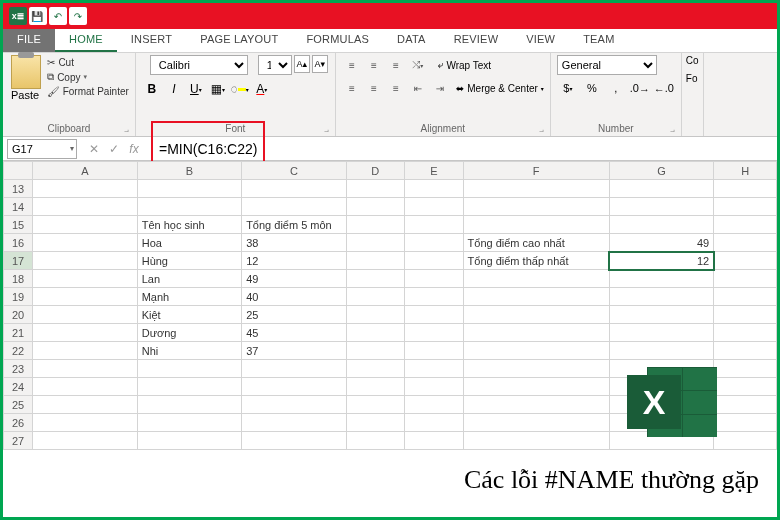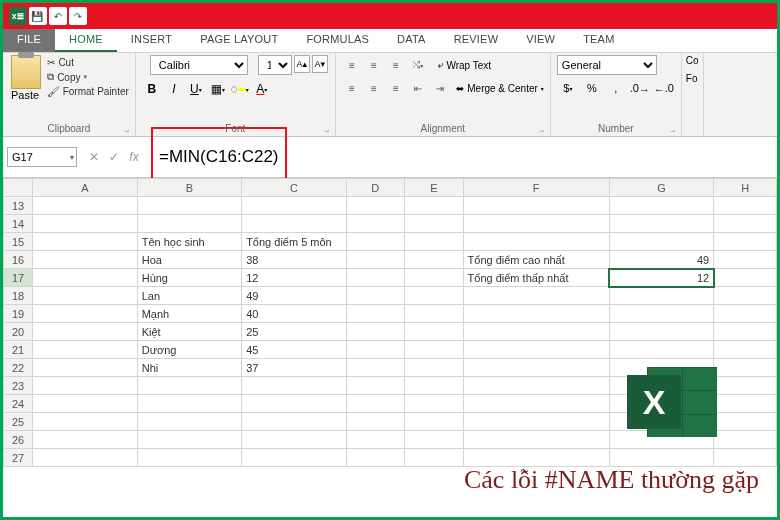--- a/index.html
+++ b/index.html
@@ -53,7 +53,7 @@
   .format-group .stack { display:flex; flex-direction:column; gap:7px; font-size:10px; }
 
   
-  .fbar-row { display:flex; align-items:center; border-bottom:1px solid #c6c6c6; height:41px; background:#fff; }
+  .fbar-row { display:flex; align-items:center; border-bottom:1px solid #c6c6c6; height:24px; background:#fff; }
   .namebox { width:70px; border:1px solid #ababab; margin:1px 4px; height:20px; display:flex; align-items:center; padding:0 4px; font-size:11px; position:relative; }
   .namebox::after { content:"▾"; position:absolute; right:2px; font-size:8px; color:#666; }
   .fbar-btns { display:flex; gap:2px; padding:0 4px; }

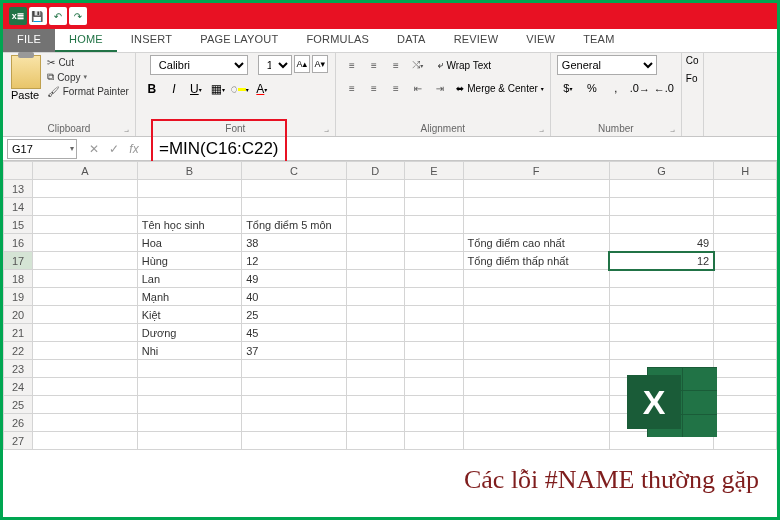--- a/index.html
+++ b/index.html
@@ -59,7 +59,7 @@
   .fbar-btns { display:flex; gap:2px; padding:0 4px; }
   .fbar-btns span { width:18px; text-align:center; color:#999; font-size:12px; }
   .fx { font-style:italic; font-size:11px; color:#555; }
-  .formula-box { border:2px solid #e81123; padding:18px 6px; font-size:17px; margin-left:4px; }
+  .formula-box { border:2px solid #e81123; padding:18px 6px; font-size:14px; margin-left:4px; }
 
   
   .grid-wrap { position:relative; }

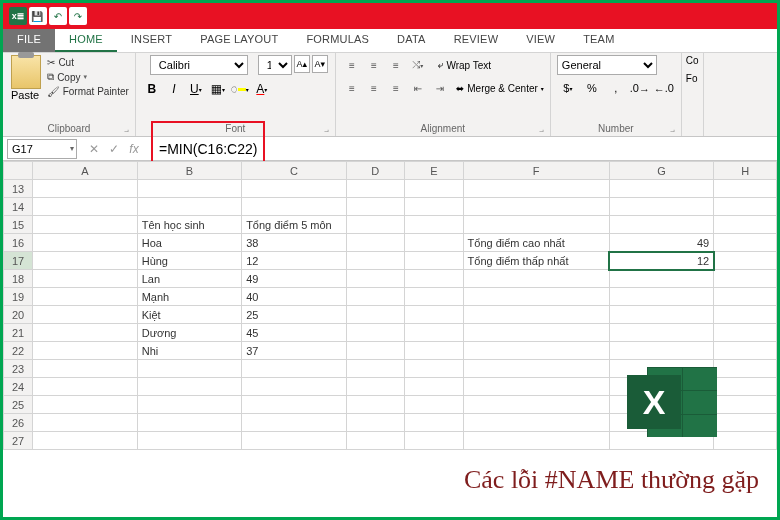--- a/index.html
+++ b/index.html
@@ -84,7 +84,7 @@
   .excel-logo .book div { flex:1; border-top:1px solid #1a5c38; display:flex; }
   .excel-logo .book div span { flex:1; border-left:1px solid #1a5c38; }
   .excel-logo .x { position:absolute; left:0; top:18px; width:54px; height:54px; background:#1a5c38; color:#fff; font-size:34px; font-weight:bold; display:flex; align-items:center; justify-content:center; font-family:Arial; }
-  .caption { position:absolute; right:18px; bottom:22px; font-size:26px; color:#7f1d1d; font-family:"Times New Roman",serif; white-space:nowrap; }
+  .caption { position:absolute; right:18px; bottom:22px; font-size:26px; color:#000000; font-family:"Times New Roman",serif; white-space:nowrap; }
 </style>
 </head>
 <body>

